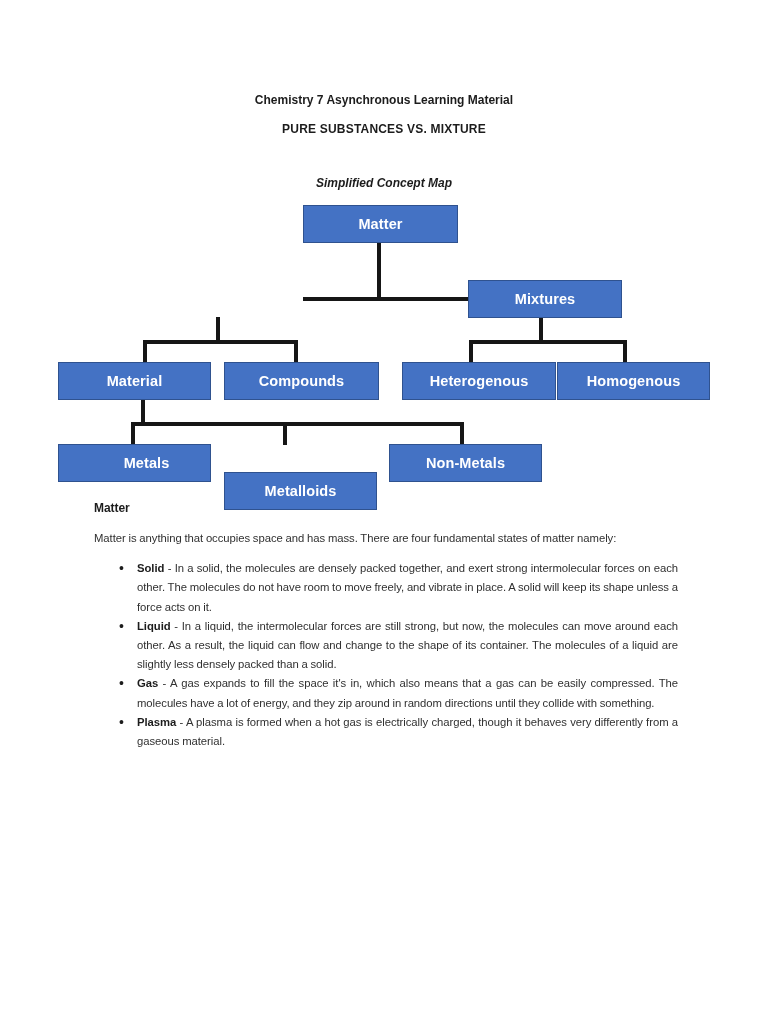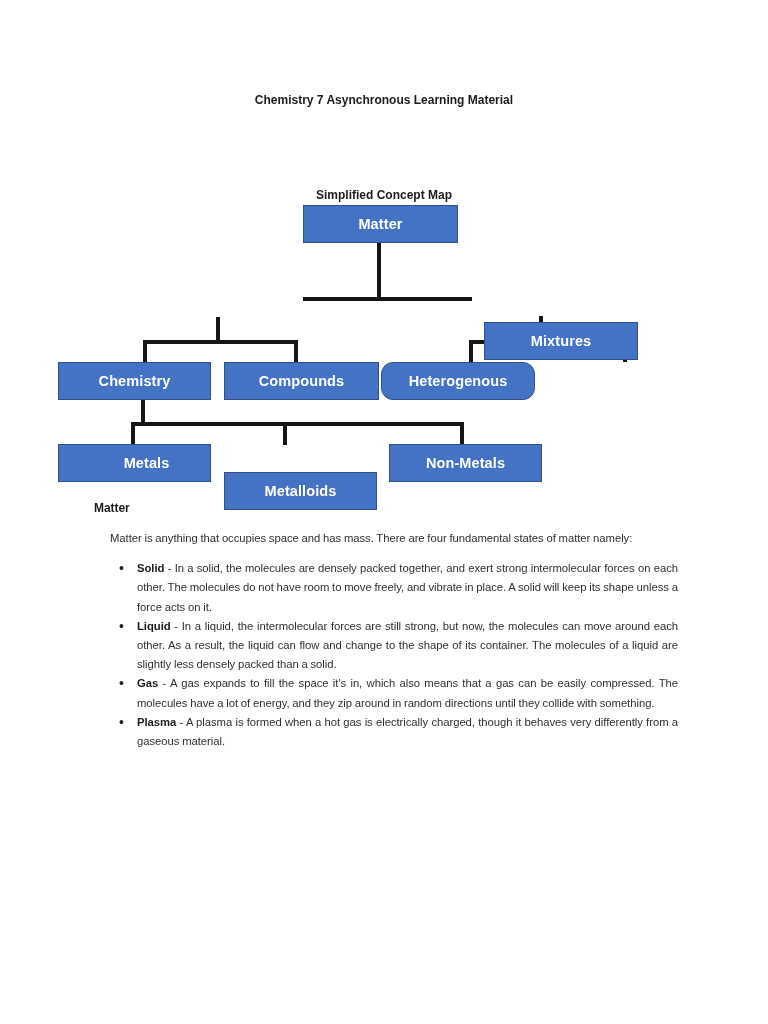--- a/index.html
+++ b/index.html
@@ -91,6 +91,7 @@
 <div class="page">
 
   <h1 class="heading h-title1">Chemistry 7 Asynchronous Learning Material</h1>
+  <h2 class="heading h-title2">PURE SUBSTANCES VS. MIXTURE</h2>
   <h3 class="heading h-map">Simplified Concept Map</h3>
 
   <div class="diagram">

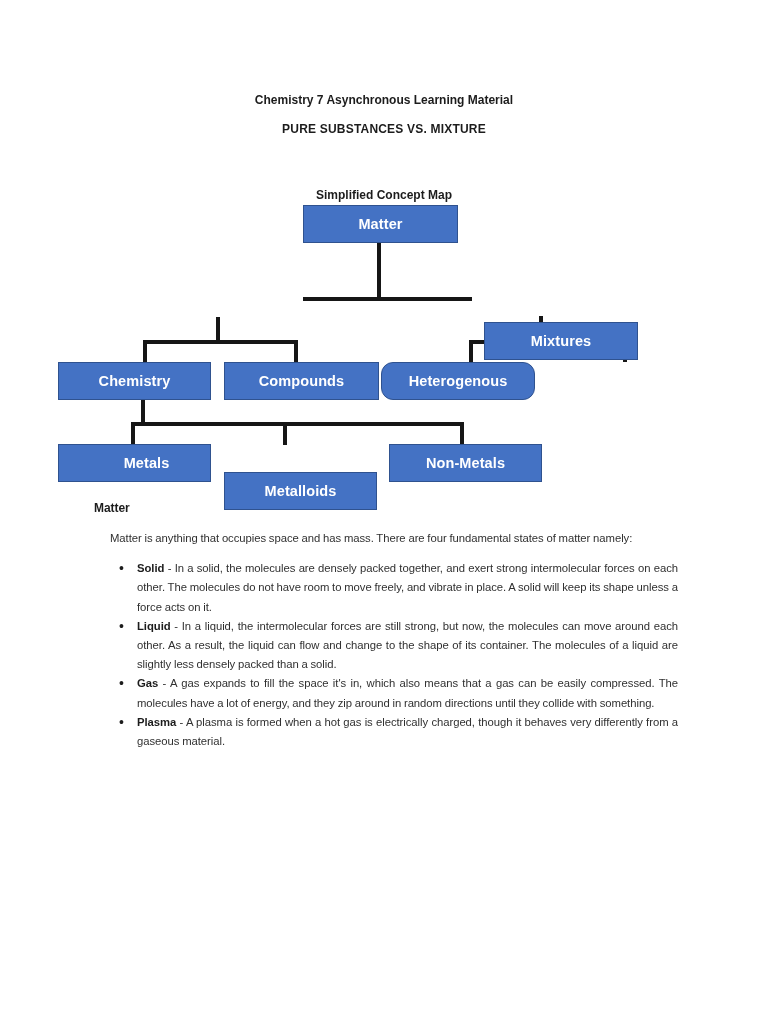--- a/index.html
+++ b/index.html
@@ -25,7 +25,7 @@
   }
   .h-title1 { top: 93px; }
   .h-title2 { top: 122px; letter-spacing: 0.2px; }
-  .h-map    { top: 188px; }
+  .h-map    { top: 176px; font-style: italic; }
 
   .diagram { position: absolute; left: 0; top: 0; width: 768px; height: 500px; }
   .connectors { position: absolute; left: 0; top: 0; }

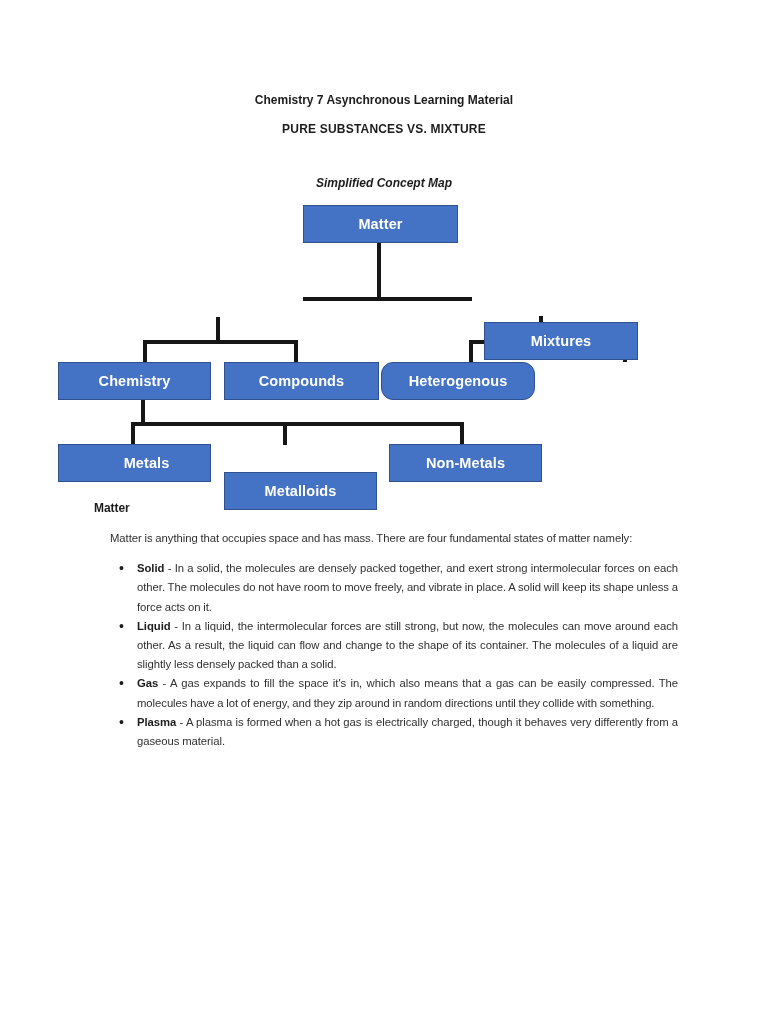--- a/index.html
+++ b/index.html
@@ -114,7 +114,7 @@
     </svg>
 
     <div class="node" style="left:303px; top:205px; width:155px; height:38px;">Matter</div>
-    <div class="node" style="left:484px; top:280px; width:154px; height:38px;margin-top:42px;">Mixtures</div>
+    <div class="node" style="left:468px; top:280px; width:154px; height:38px;">Mixtures</div>
     <div class="node" style="left:58px; top:362px; width:153px; height:38px;">Chemistry</div>
     <div class="node" style="left:224px; top:362px; width:155px; height:38px;">Compounds</div>
     <div class="node" style="left:381px; top:362px; width:154px; height:38px;border-radius:12px;">Heterogenous</div>

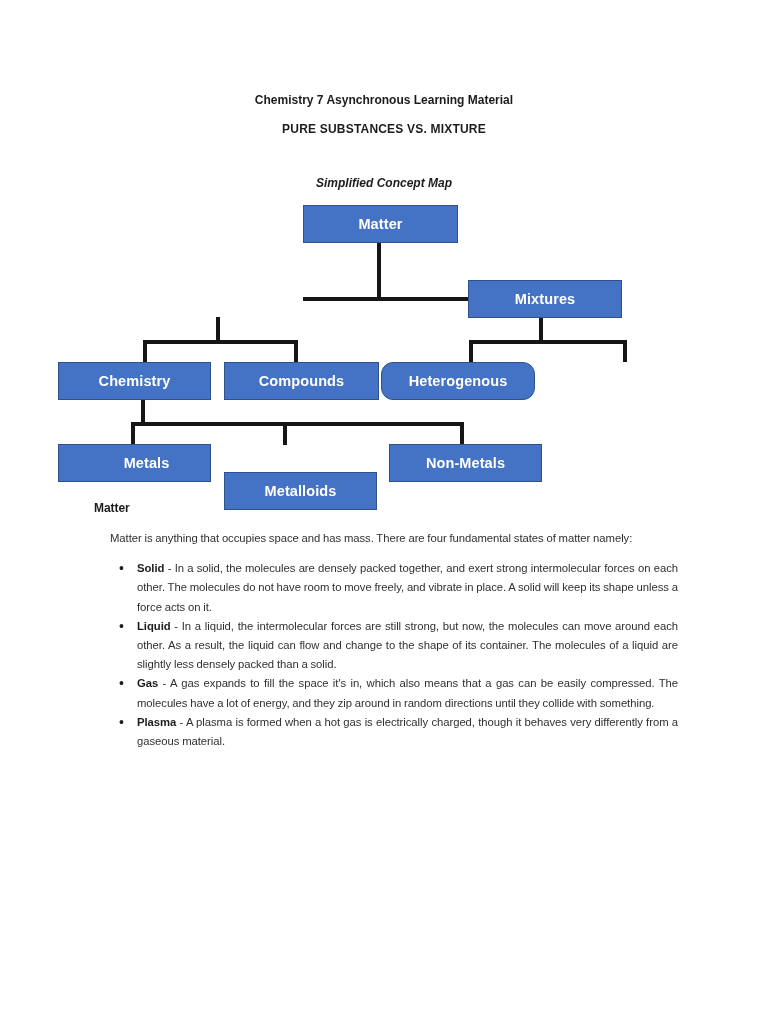--- a/index.html
+++ b/index.html
@@ -115,7 +115,7 @@
 
     <div class="node" style="left:303px; top:205px; width:155px; height:38px;">Matter</div>
     <div class="node" style="left:468px; top:280px; width:154px; height:38px;">Mixtures</div>
-    <div class="node" style="left:58px; top:362px; width:153px; height:38px;">Chemistry</div>
+    <div class="node" style="left:58px; top:362px; width:153px; height:38px;">Material</div>
     <div class="node" style="left:224px; top:362px; width:155px; height:38px;">Compounds</div>
     <div class="node" style="left:381px; top:362px; width:154px; height:38px;border-radius:12px;">Heterogenous</div>
     <div class="node" style="left:58px; top:444px; width:153px; height:38px;padding-left:24px;">Metals</div>

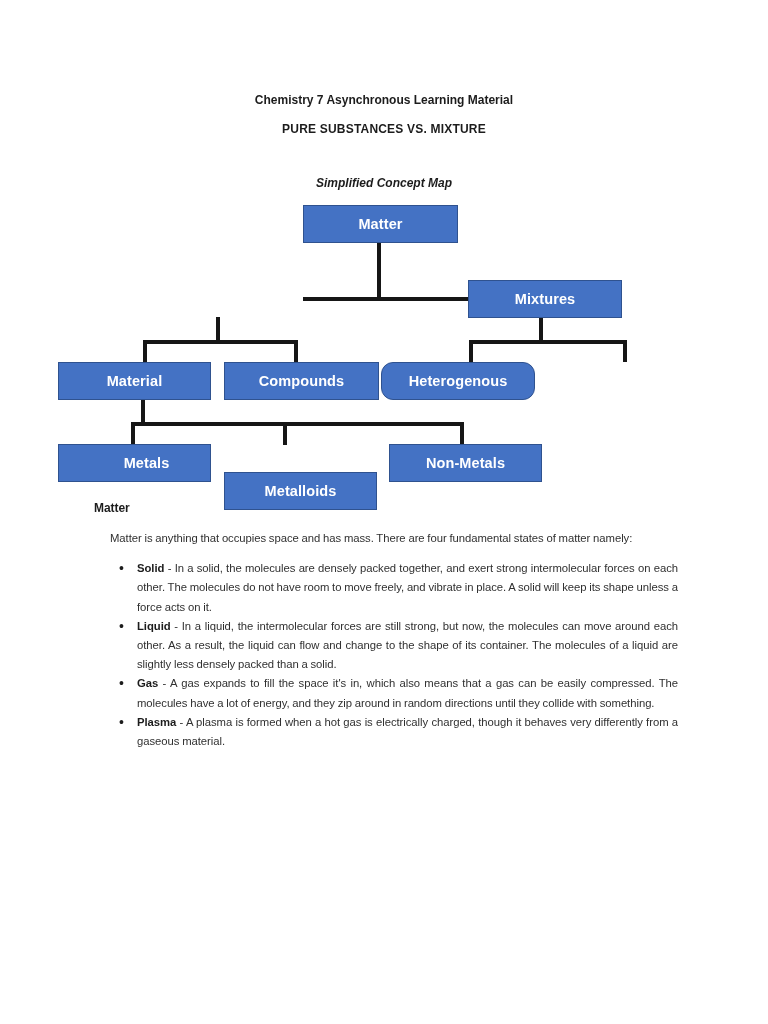--- a/index.html
+++ b/index.html
@@ -117,7 +117,7 @@
     <div class="node" style="left:468px; top:280px; width:154px; height:38px;">Mixtures</div>
     <div class="node" style="left:58px; top:362px; width:153px; height:38px;">Material</div>
     <div class="node" style="left:224px; top:362px; width:155px; height:38px;">Compounds</div>
-    <div class="node" style="left:381px; top:362px; width:154px; height:38px;border-radius:12px;">Heterogenous</div>
+    <div class="node" style="left:402px; top:362px; width:154px; height:38px;">Heterogenous</div>
     <div class="node" style="left:58px; top:444px; width:153px; height:38px;padding-left:24px;">Metals</div>
     <div class="node" style="left:224px; top:472px; width:153px; height:38px;text-align:center;">Metalloids</div>
     <div class="node" style="left:389px; top:444px; width:153px; height:38px;">Non-Metals</div>

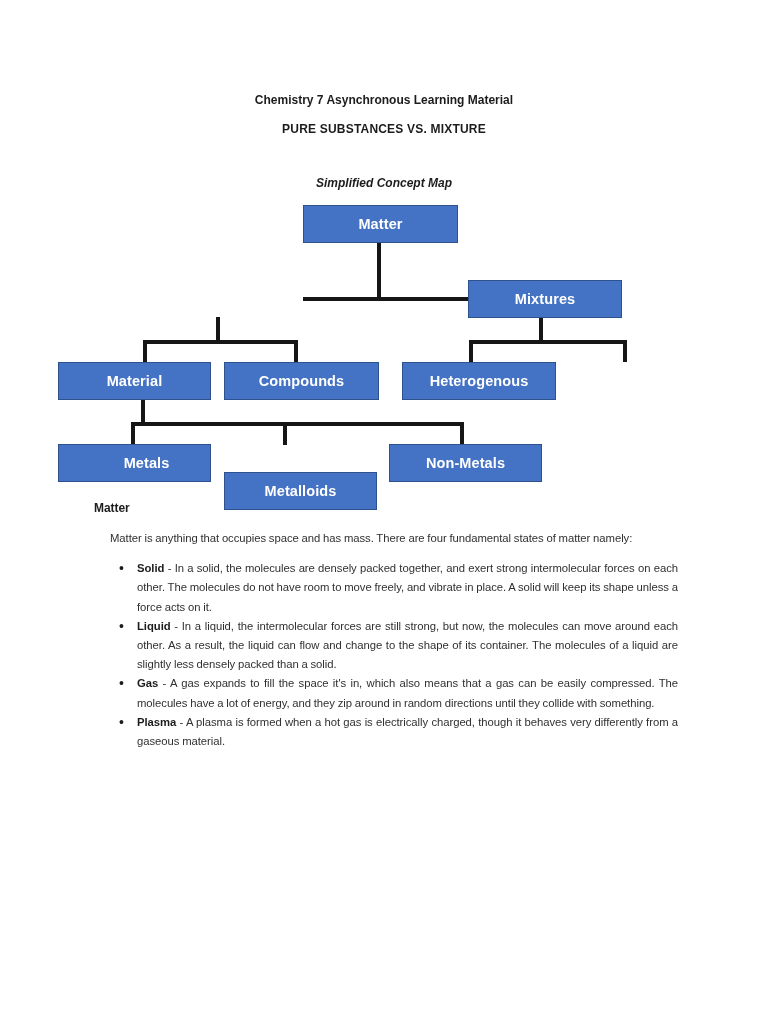--- a/index.html
+++ b/index.html
@@ -118,6 +118,7 @@
     <div class="node" style="left:58px; top:362px; width:153px; height:38px;">Material</div>
     <div class="node" style="left:224px; top:362px; width:155px; height:38px;">Compounds</div>
     <div class="node" style="left:402px; top:362px; width:154px; height:38px;">Heterogenous</div>
+    <div class="node" style="left:557px; top:362px; width:153px; height:38px;">Homogenous</div>
     <div class="node" style="left:58px; top:444px; width:153px; height:38px;padding-left:24px;">Metals</div>
     <div class="node" style="left:224px; top:472px; width:153px; height:38px;text-align:center;">Metalloids</div>
     <div class="node" style="left:389px; top:444px; width:153px; height:38px;">Non-Metals</div>

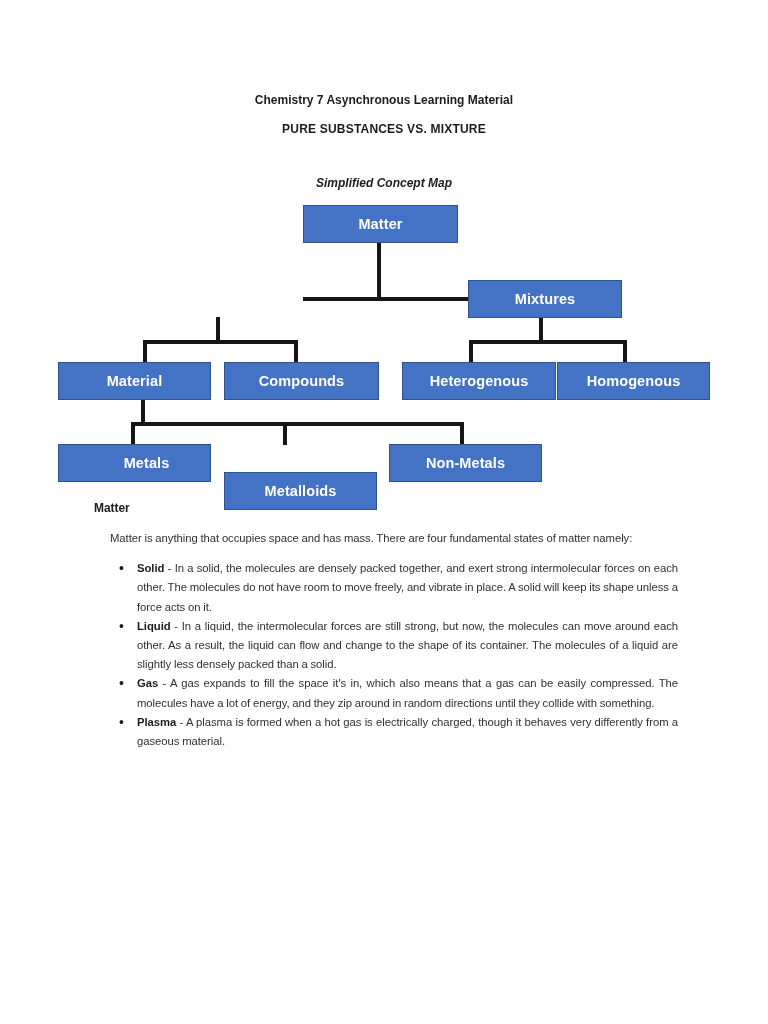--- a/index.html
+++ b/index.html
@@ -61,7 +61,7 @@
     color: #1c1c1c;
   }
   .content p.intro {
-    margin: 14px 0 0 16px;
+    margin: 14px 0 0 0;
     line-height: 19.2px;
   }
   .content ul {

